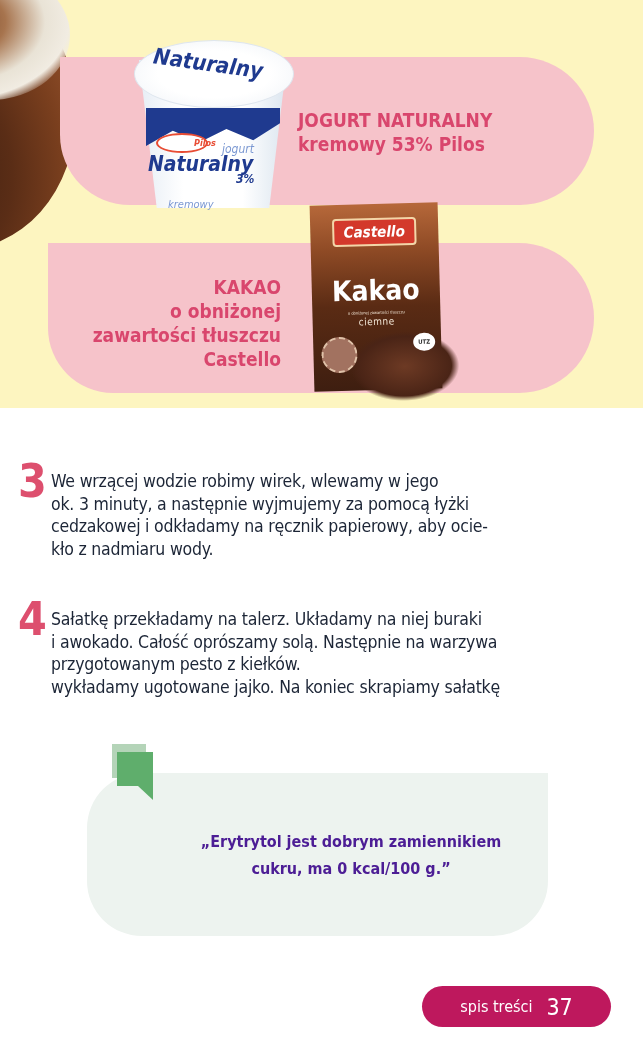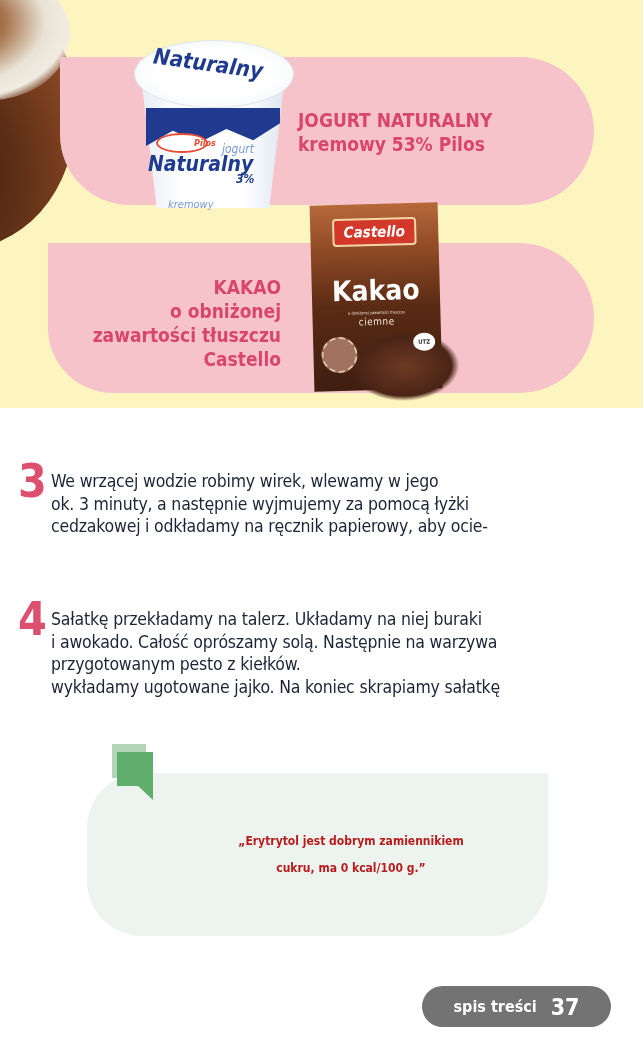--- a/index.html
+++ b/index.html
@@ -129,6 +129,7 @@
     <span class="step-line">We wrzącej wodzie robimy wirek, wlewamy w jego</span>
     <span class="step-line">ok. 3 minuty, a następnie wyjmujemy za pomocą łyżki</span>
     <span class="step-line">cedzakowej i odkładamy na ręcznik papierowy, aby ocie-</span>
+    <span class="step-line">kło z nadmiaru wody.</span>
   </div>
 </div>
 

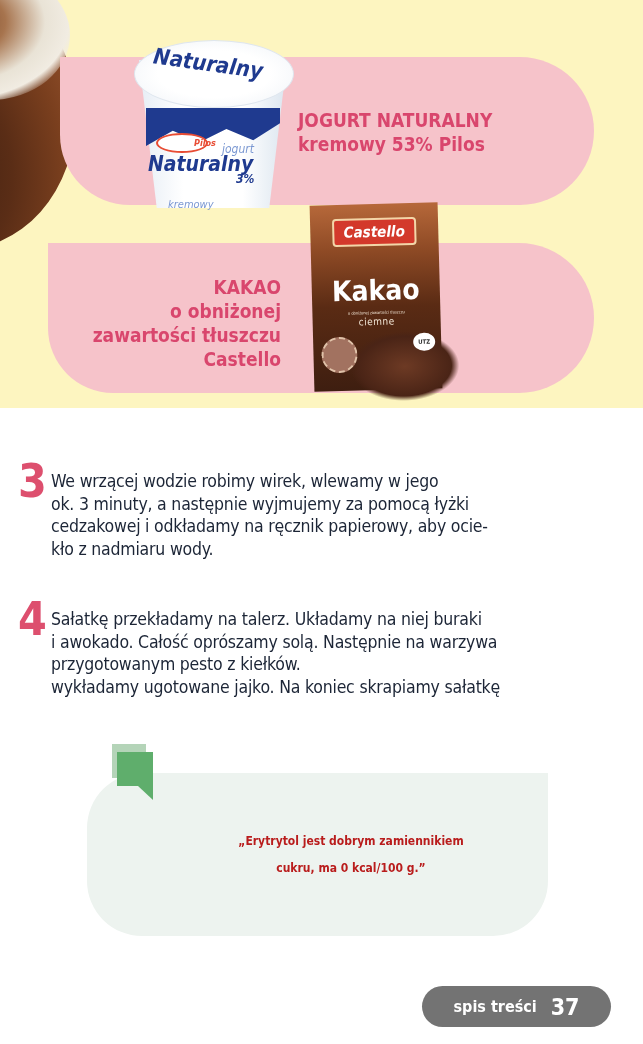--- a/index.html
+++ b/index.html
@@ -69,7 +69,7 @@
     .quote-icon-back-tail { position: absolute; left: 132px; top: 778px; width: 0; height: 0; border-left: 14px solid #b4d4b8; border-bottom: 8px solid transparent; }
     .quote-icon { position: absolute; left: 117px; top: 752px; width: 36px; height: 34px; background: #5fae6c; }
     .quote-icon-tail { position: absolute; left: 138px; top: 786px; width: 0; height: 0; border-top: 14px solid #5fae6c; border-left: 15px solid transparent; }
-    .quote-text { position: absolute; left: 87px; top: 828px; width: 528px; text-align: center; color: #b91c1c; font-weight: bold; font-size: 12px; line-height: 27px; }
+    .quote-text { position: absolute; left: 87px; top: 828px; width: 528px; text-align: center; color: #4c1d95; font-weight: bold; font-size: 16px; line-height: 27px; }
 
     
     .toc-pill { position: absolute; left: 422px; top: 986px; width: 189px; height: 41px; background: #737373; border-radius: 21px;

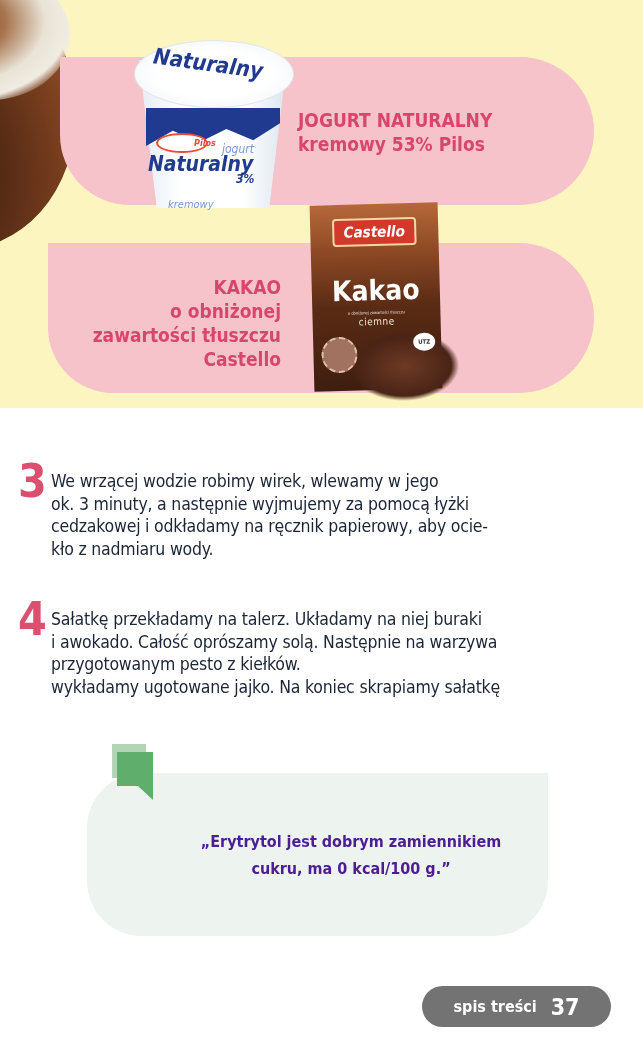--- a/index.html
+++ b/index.html
@@ -72,8 +72,8 @@
     .quote-text { position: absolute; left: 87px; top: 828px; width: 528px; text-align: center; color: #4c1d95; font-weight: bold; font-size: 16px; line-height: 27px; }
 
     
-    .toc-pill { position: absolute; left: 422px; top: 986px; width: 189px; height: 41px; background: #737373; border-radius: 21px;
-      display: flex; align-items: center; justify-content: center; color: #fff; font-weight: bold; cursor: pointer; }
+    .toc-pill { position: absolute; left: 422px; top: 986px; width: 189px; height: 41px; background: #be185d; border-radius: 21px;
+      display: flex; align-items: center; justify-content: center; color: #fff; font-weight: normal; cursor: pointer; }
     .toc-label { font-size: 16px; margin-right: 14px; }
     .toc-page { font-size: 23px; }
   </style>

